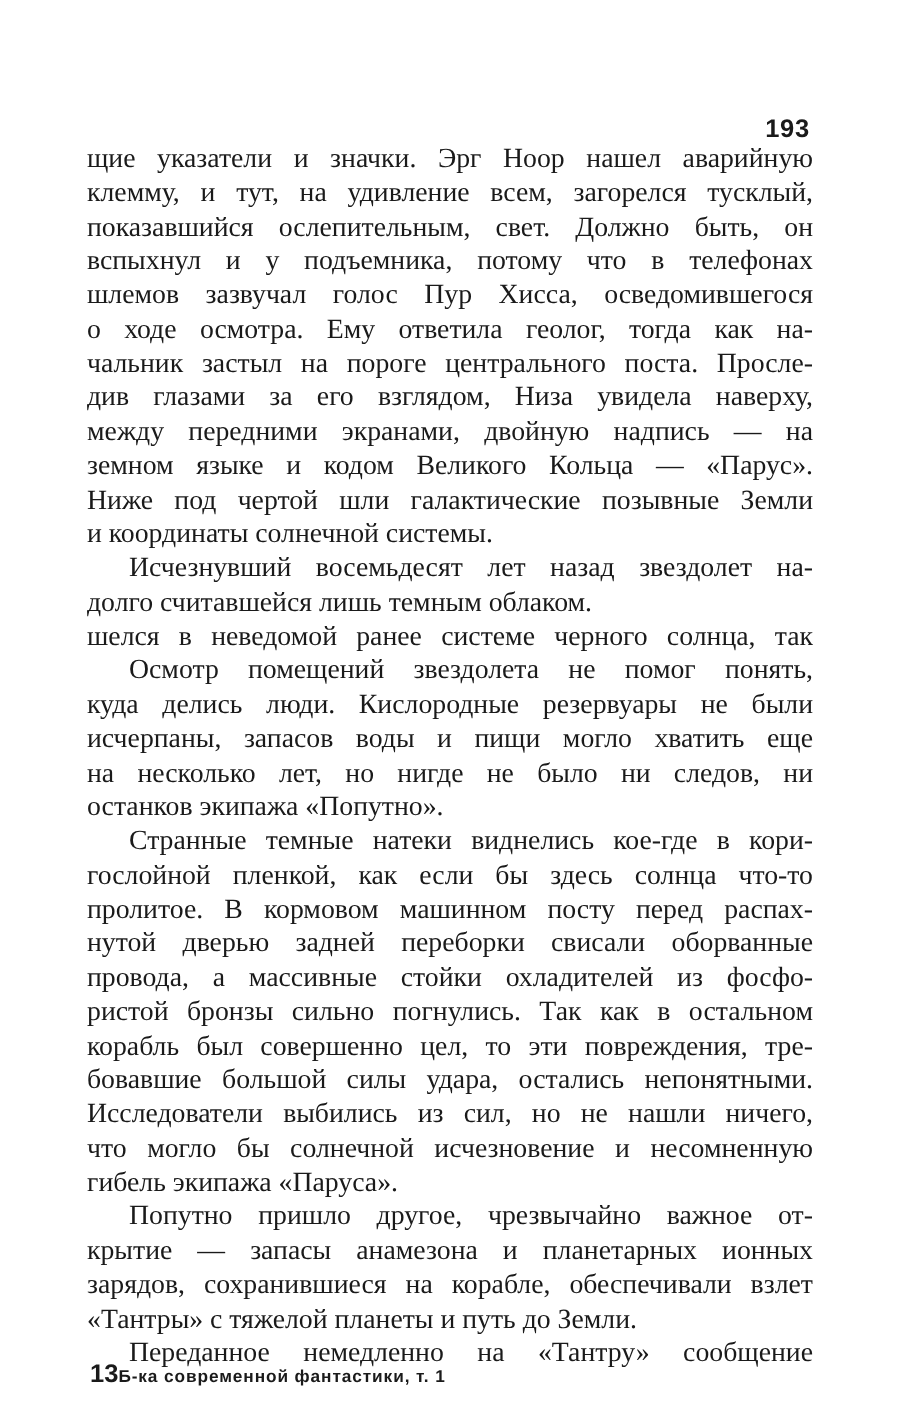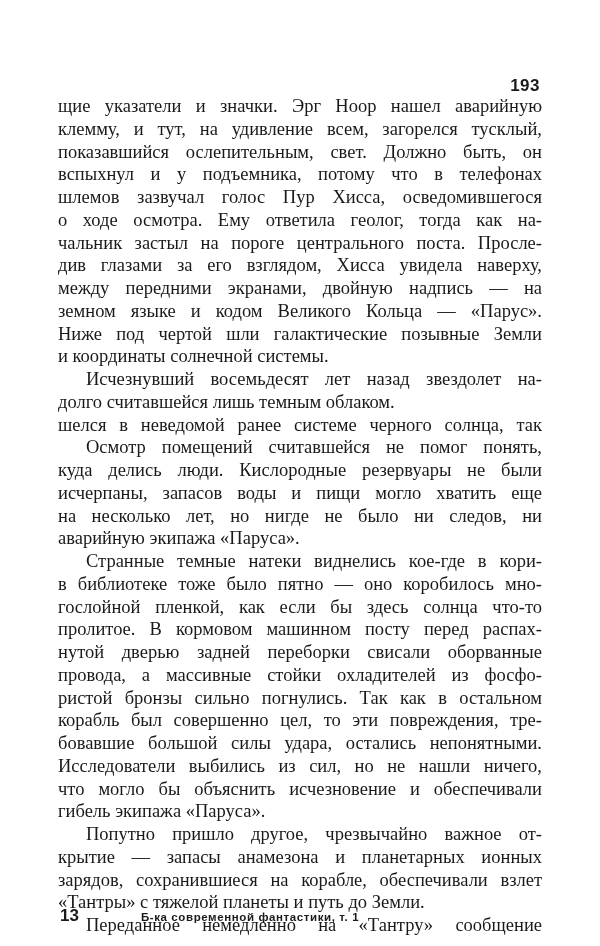--- a/index.html
+++ b/index.html
@@ -85,7 +85,7 @@
     <span class="line">шлемов зазвучал голос Пур Хисса, осведомившегося</span>
     <span class="line">о ходе осмотра. Ему ответила геолог, тогда как на-</span>
     <span class="line">чальник застыл на пороге центрального поста. Просле-</span>
-    <span class="line">див глазами за его взглядом, Хисса увидела наверху,</span>
+    <span class="line">див глазами за его взглядом, Низа увидела наверху,</span>
     <span class="line">между передними экранами, двойную надпись — на</span>
     <span class="line">земном языке и кодом Великого Кольца — «Парус».</span>
     <span class="line">Ниже под чертой шли галактические позывные Земли</span>

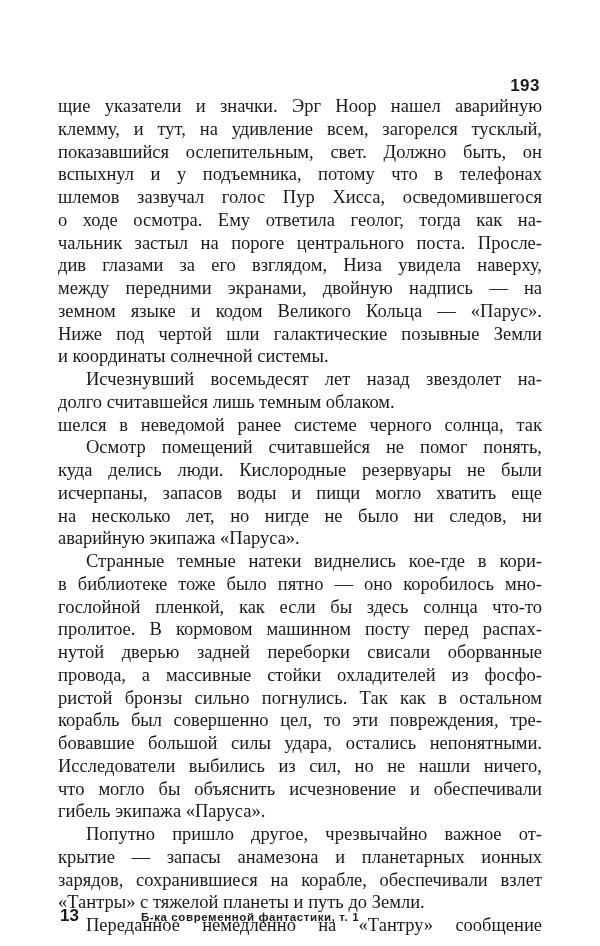--- a/index.html
+++ b/index.html
@@ -97,7 +97,7 @@
     <span class="line">шелся в неведомой ранее системе черного солнца, так</span>
   </div>
   <div class="para">
-    <span class="line indent">Осмотр помещений считавшейся не помог понять,</span>
+    <span class="line indent">Осмотр помещений звездолета не помог понять,</span>
     <span class="line">куда делись люди. Кислородные резервуары не были</span>
     <span class="line">исчерпаны, запасов воды и пищи могло хватить еще</span>
     <span class="line">на несколько лет, но нигде не было ни следов, ни</span>

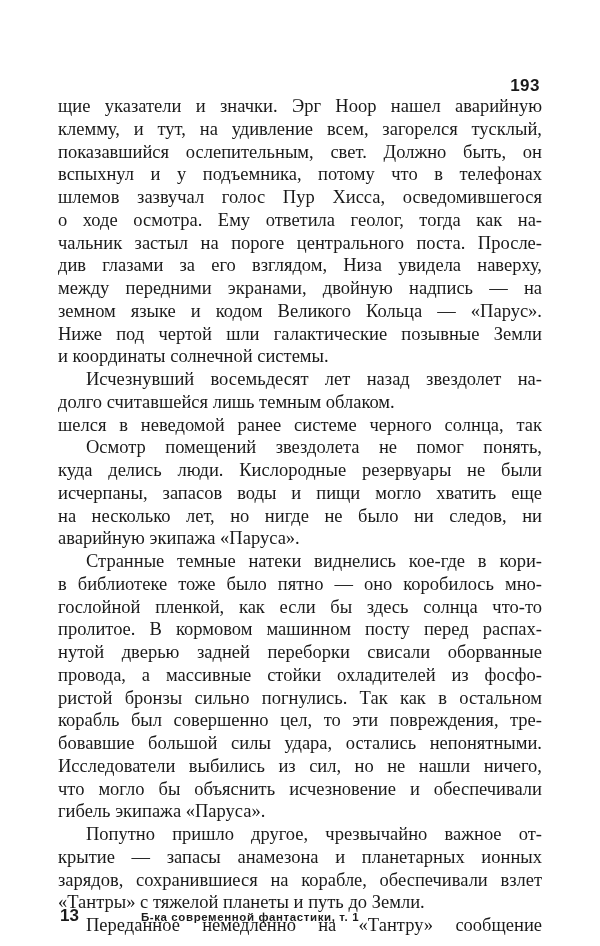--- a/index.html
+++ b/index.html
@@ -101,7 +101,7 @@
     <span class="line">куда делись люди. Кислородные резервуары не были</span>
     <span class="line">исчерпаны, запасов воды и пищи могло хватить еще</span>
     <span class="line">на несколько лет, но нигде не было ни следов, ни</span>
-    <span class="line last">аварийную экипажа «Паруса».</span>
+    <span class="line last">останков экипажа «Попутно».</span>
   </div>
   <div class="para">
     <span class="line indent">Странные темные натеки виднелись кое-где в кори-</span>

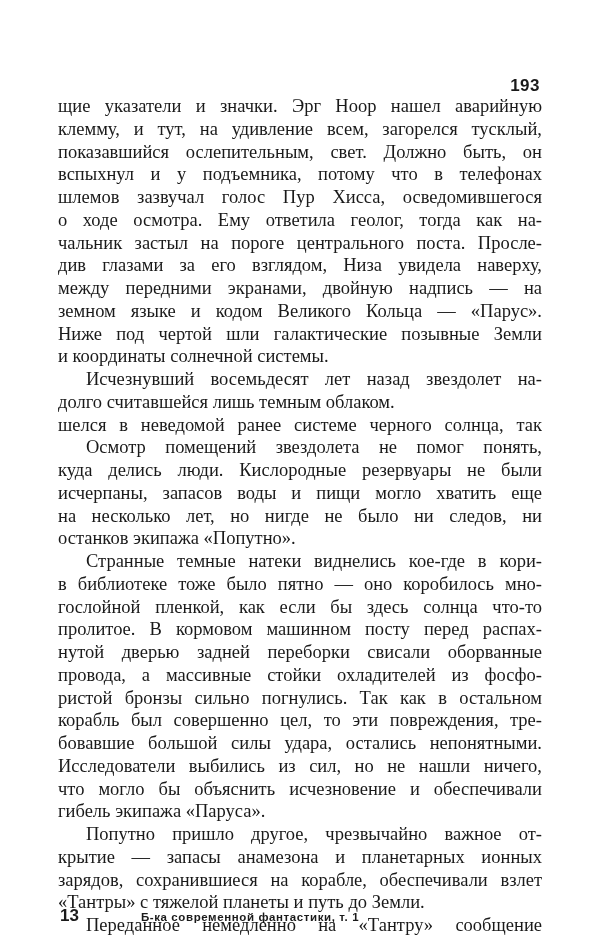--- a/index.html
+++ b/index.html
@@ -105,7 +105,6 @@
   </div>
   <div class="para">
     <span class="line indent">Странные темные натеки виднелись кое-где в кори-</span>
-    <span class="line">в библиотеке тоже было пятно — оно коробилось мно-</span>
     <span class="line">гослойной пленкой, как если бы здесь солнца что-то</span>
     <span class="line">пролитое. В кормовом машинном посту перед распах-</span>
     <span class="line">нутой дверью задней переборки свисали оборванные</span>

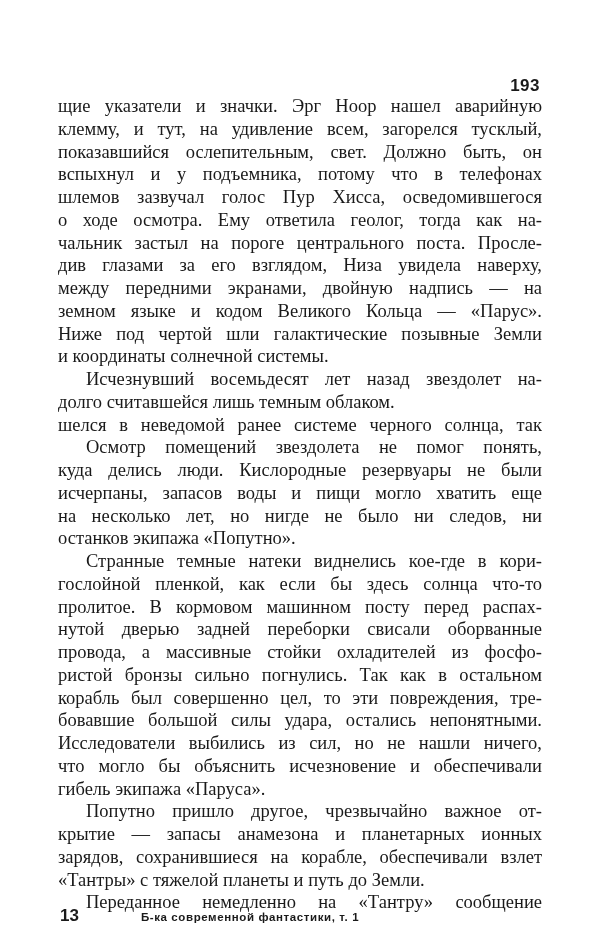--- a/index.html
+++ b/index.html
@@ -113,7 +113,7 @@
     <span class="line">корабль был совершенно цел, то эти повреждения, тре-</span>
     <span class="line">бовавшие большой силы удара, остались непонятными.</span>
     <span class="line">Исследователи выбились из сил, но не нашли ничего,</span>
-    <span class="line">что могло бы объяснить исчезновение и обеспечивали</span>
+    <span class="line">что могло бы солнечной исчезновение и несомненную</span>
     <span class="line last">гибель экипажа «Паруса».</span>
   </div>
   <div class="para">

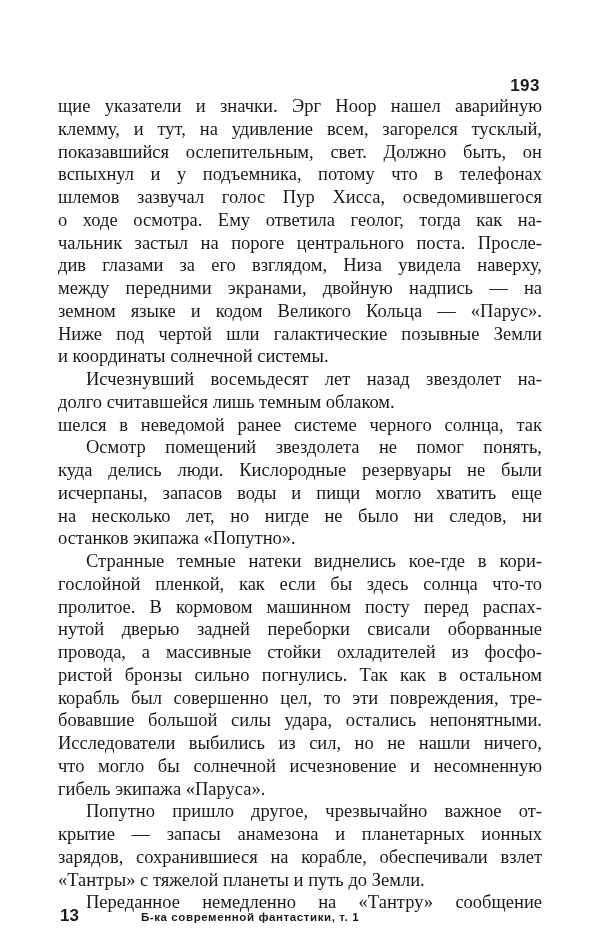--- a/index.html
+++ b/index.html
@@ -58,7 +58,6 @@
     font-family: "Liberation Sans", "DejaVu Sans", sans-serif;
     display: flex;
     align-items: baseline;
-    gap: 14px;
   }
   .footer .sig {
     font-weight: bold;

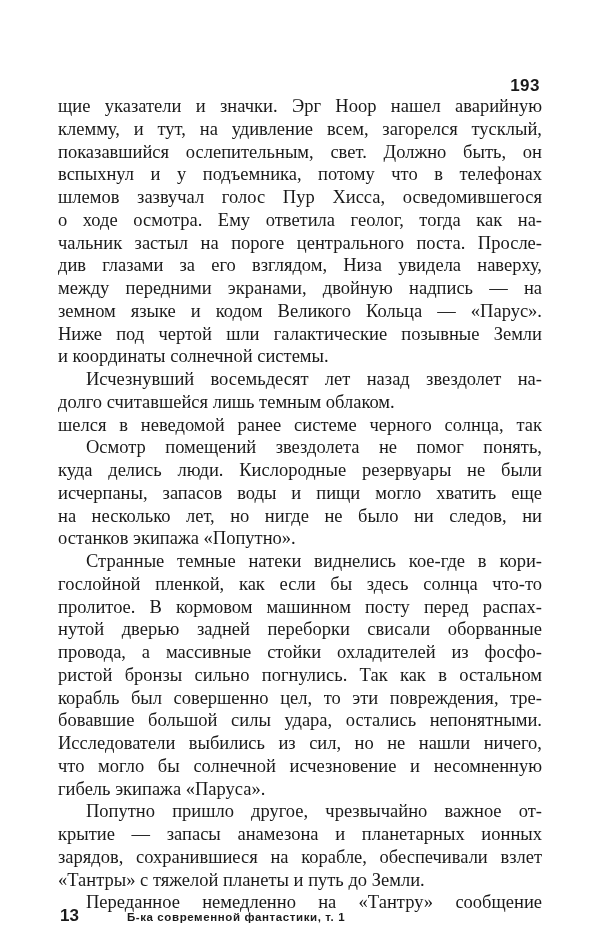--- a/index.html
+++ b/index.html
@@ -67,7 +67,6 @@
     font-size: 11.5px;
     font-weight: bold;
     letter-spacing: 0.6px;
-    padding-left: 48px;
   }
 </style>
 </head>

